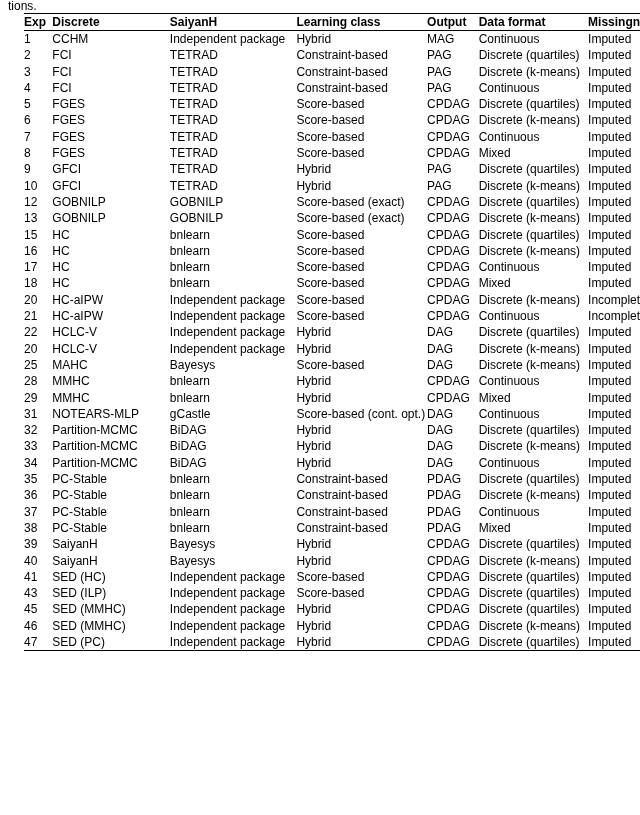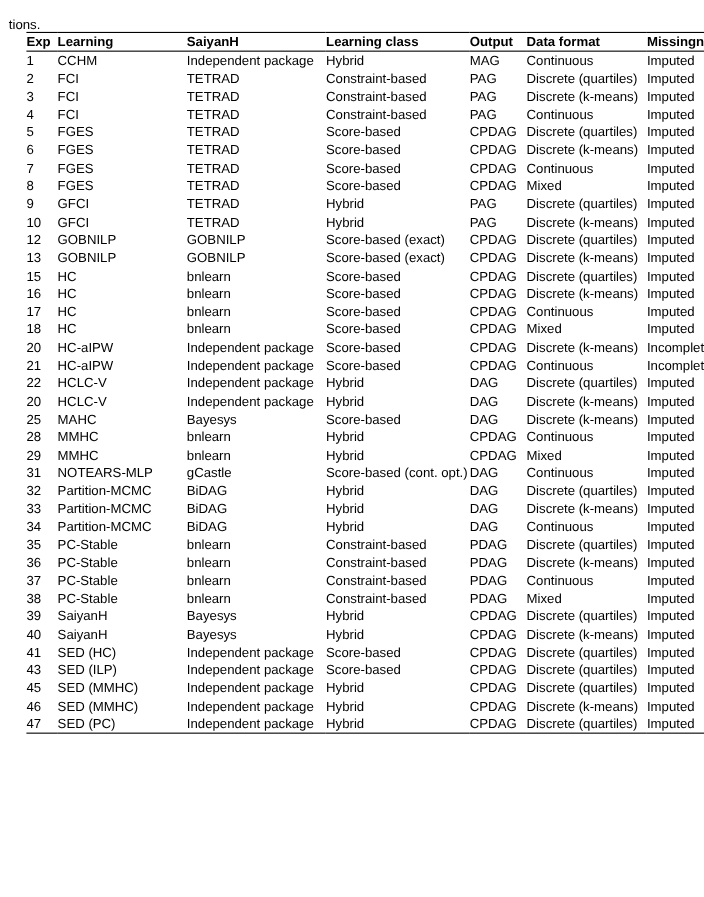--- a/index.html
+++ b/index.html
@@ -14,7 +14,7 @@
     font-size: 12px;
     line-height: 13px;
     padding-left: 8px;
-    padding-top: 16px;
+    padding-top: 0;
   }
   table.experiments {
     border-collapse: collapse;

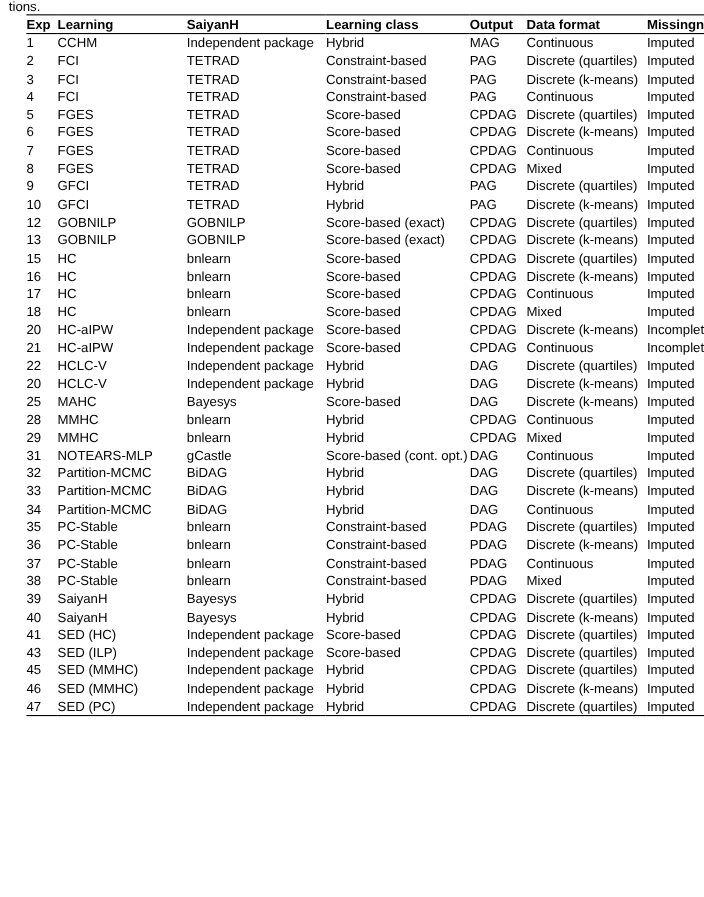--- a/index.html
+++ b/index.html
@@ -67,7 +67,7 @@
   <thead>
     <tr>
       <th>Exp</th>
-      <th>Learning</th>
+      <th>Discrete</th>
       <th>SaiyanH</th>
       <th>Learning class</th>
       <th>Output</th>

